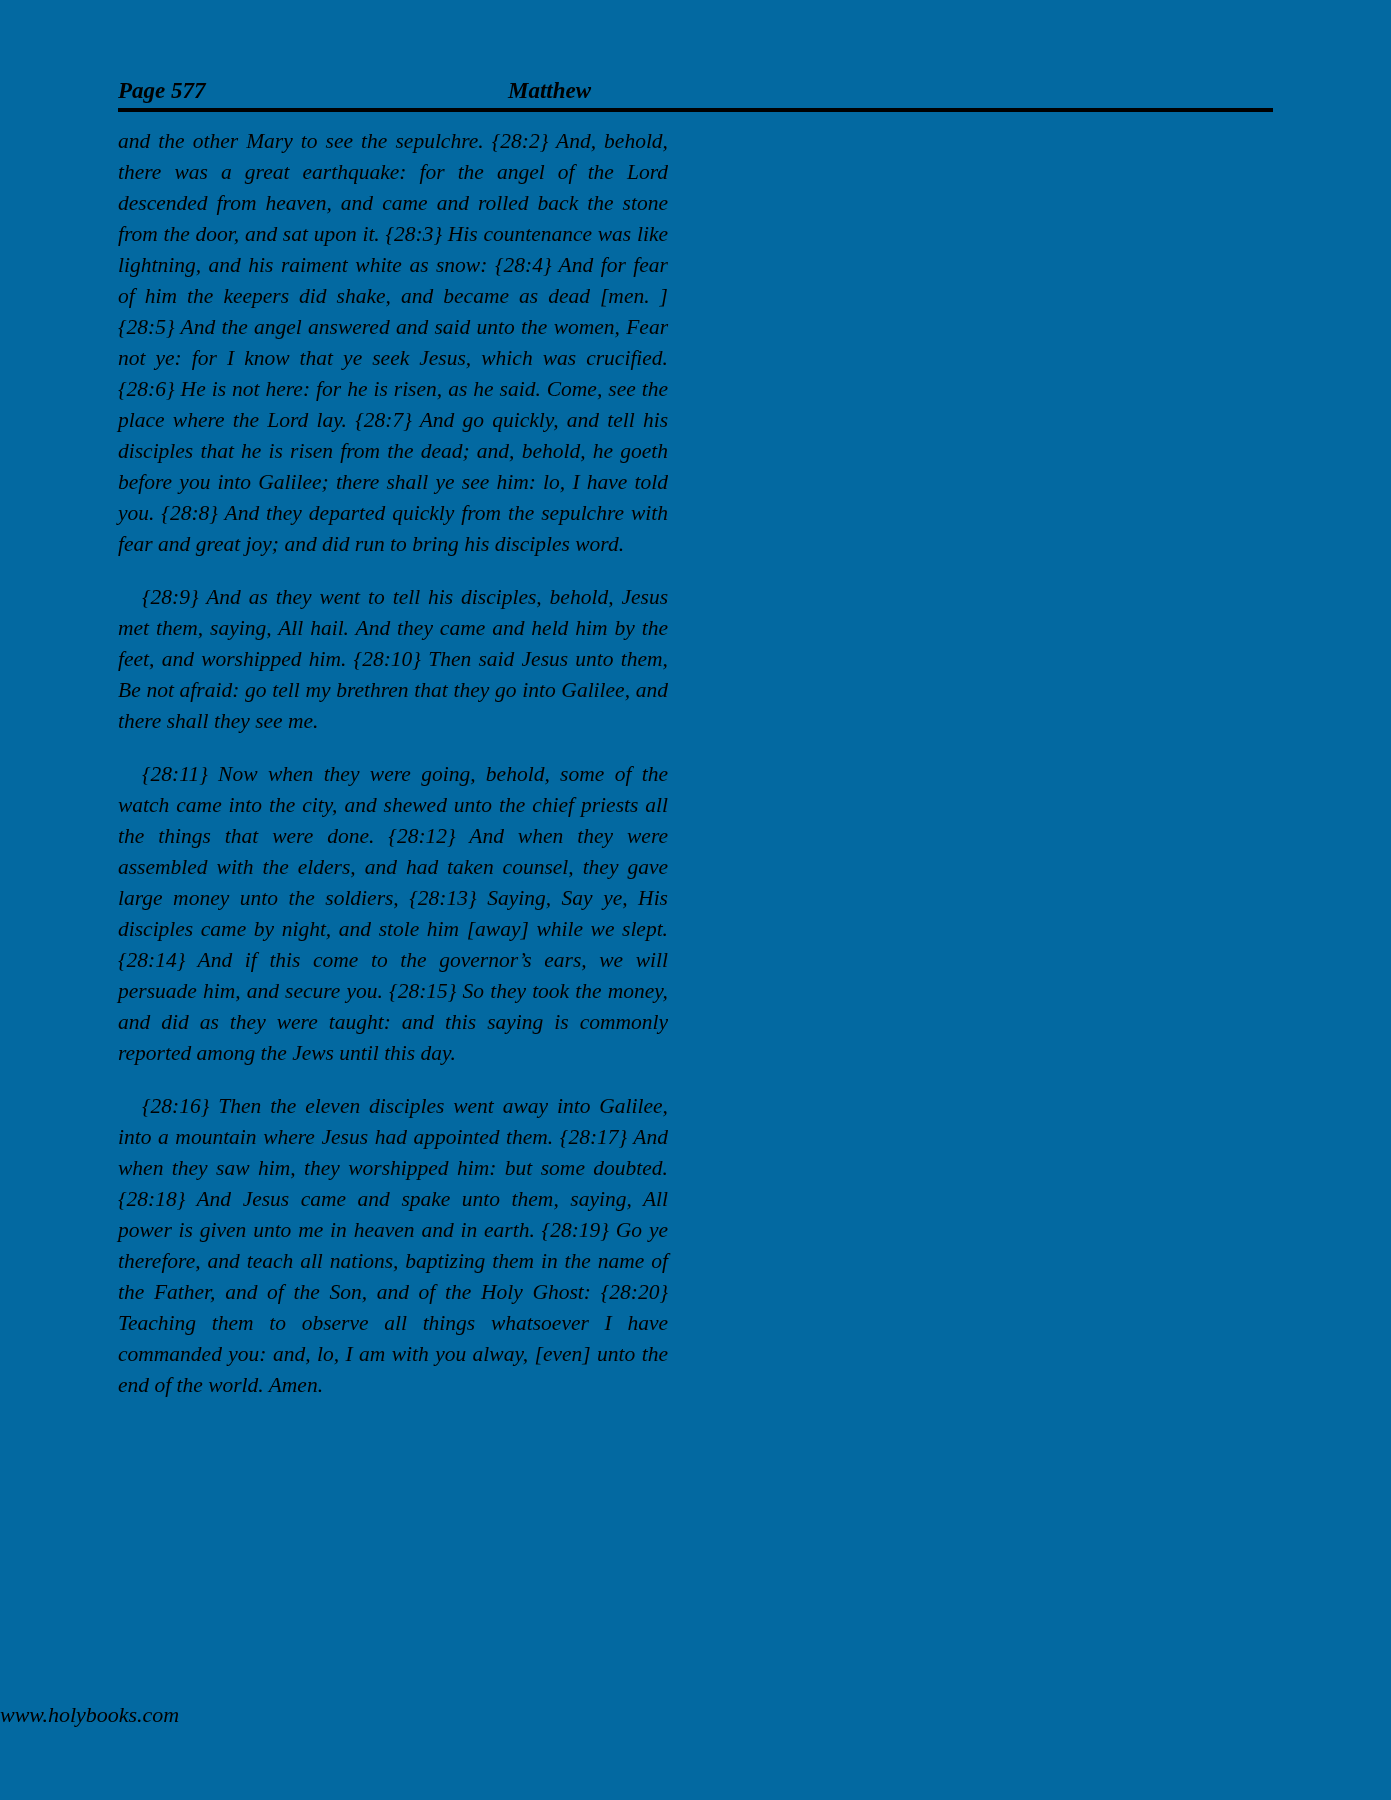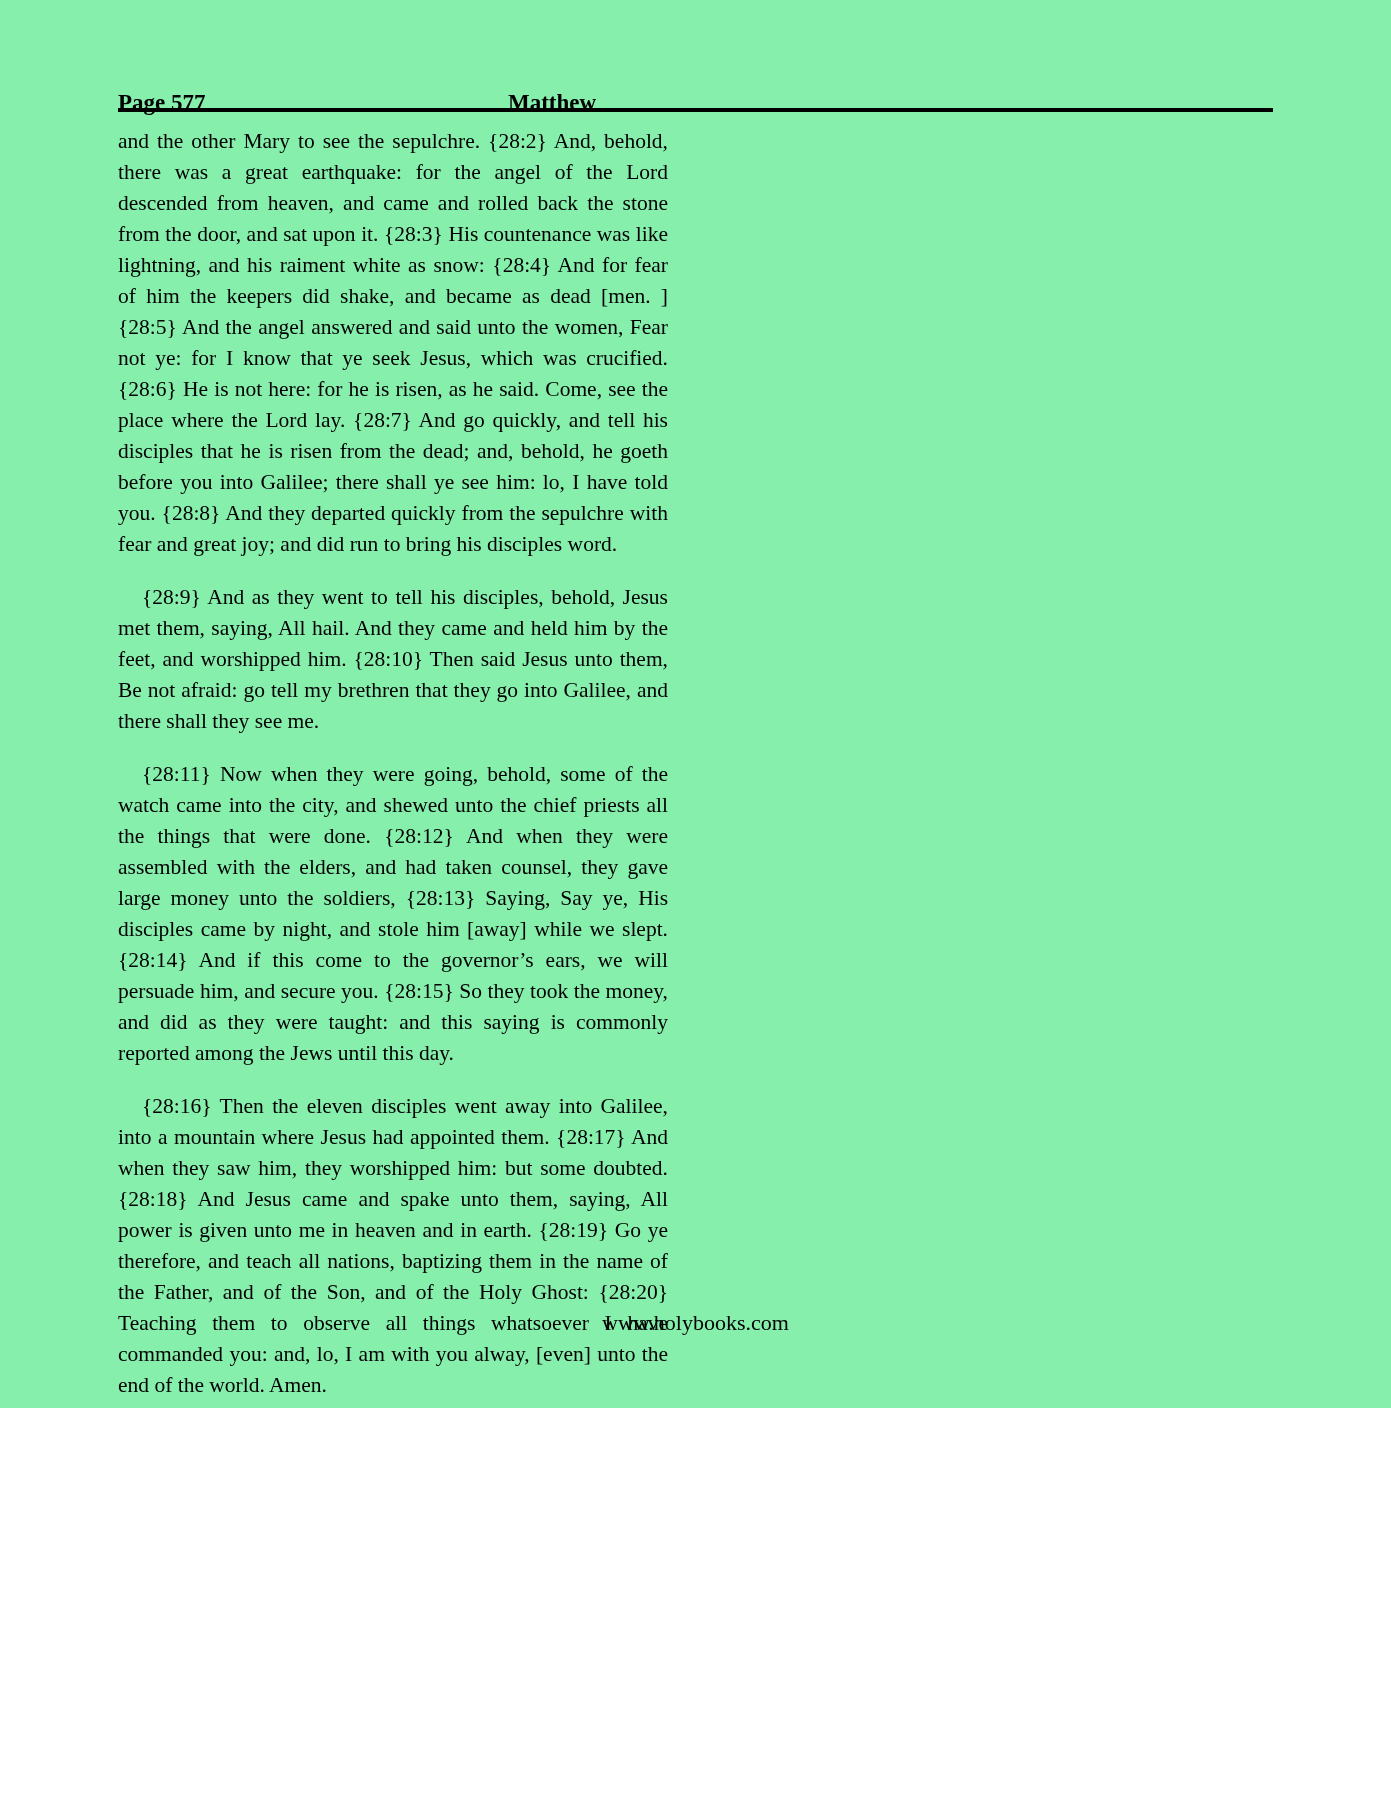--- a/index.html
+++ b/index.html
@@ -10,12 +10,13 @@
   .page {
     position: relative;
     width: 1391px;
-    height: 1408px;
+    height: 1800px;
     margin: 0 auto;
-    background: #86efac;
+    background: #0369a1;
     font-family: "Liberation Serif", serif;
     color: #000000;
     box-sizing: border-box;
+    font-style: italic;
   }
   .header {
     position: absolute;

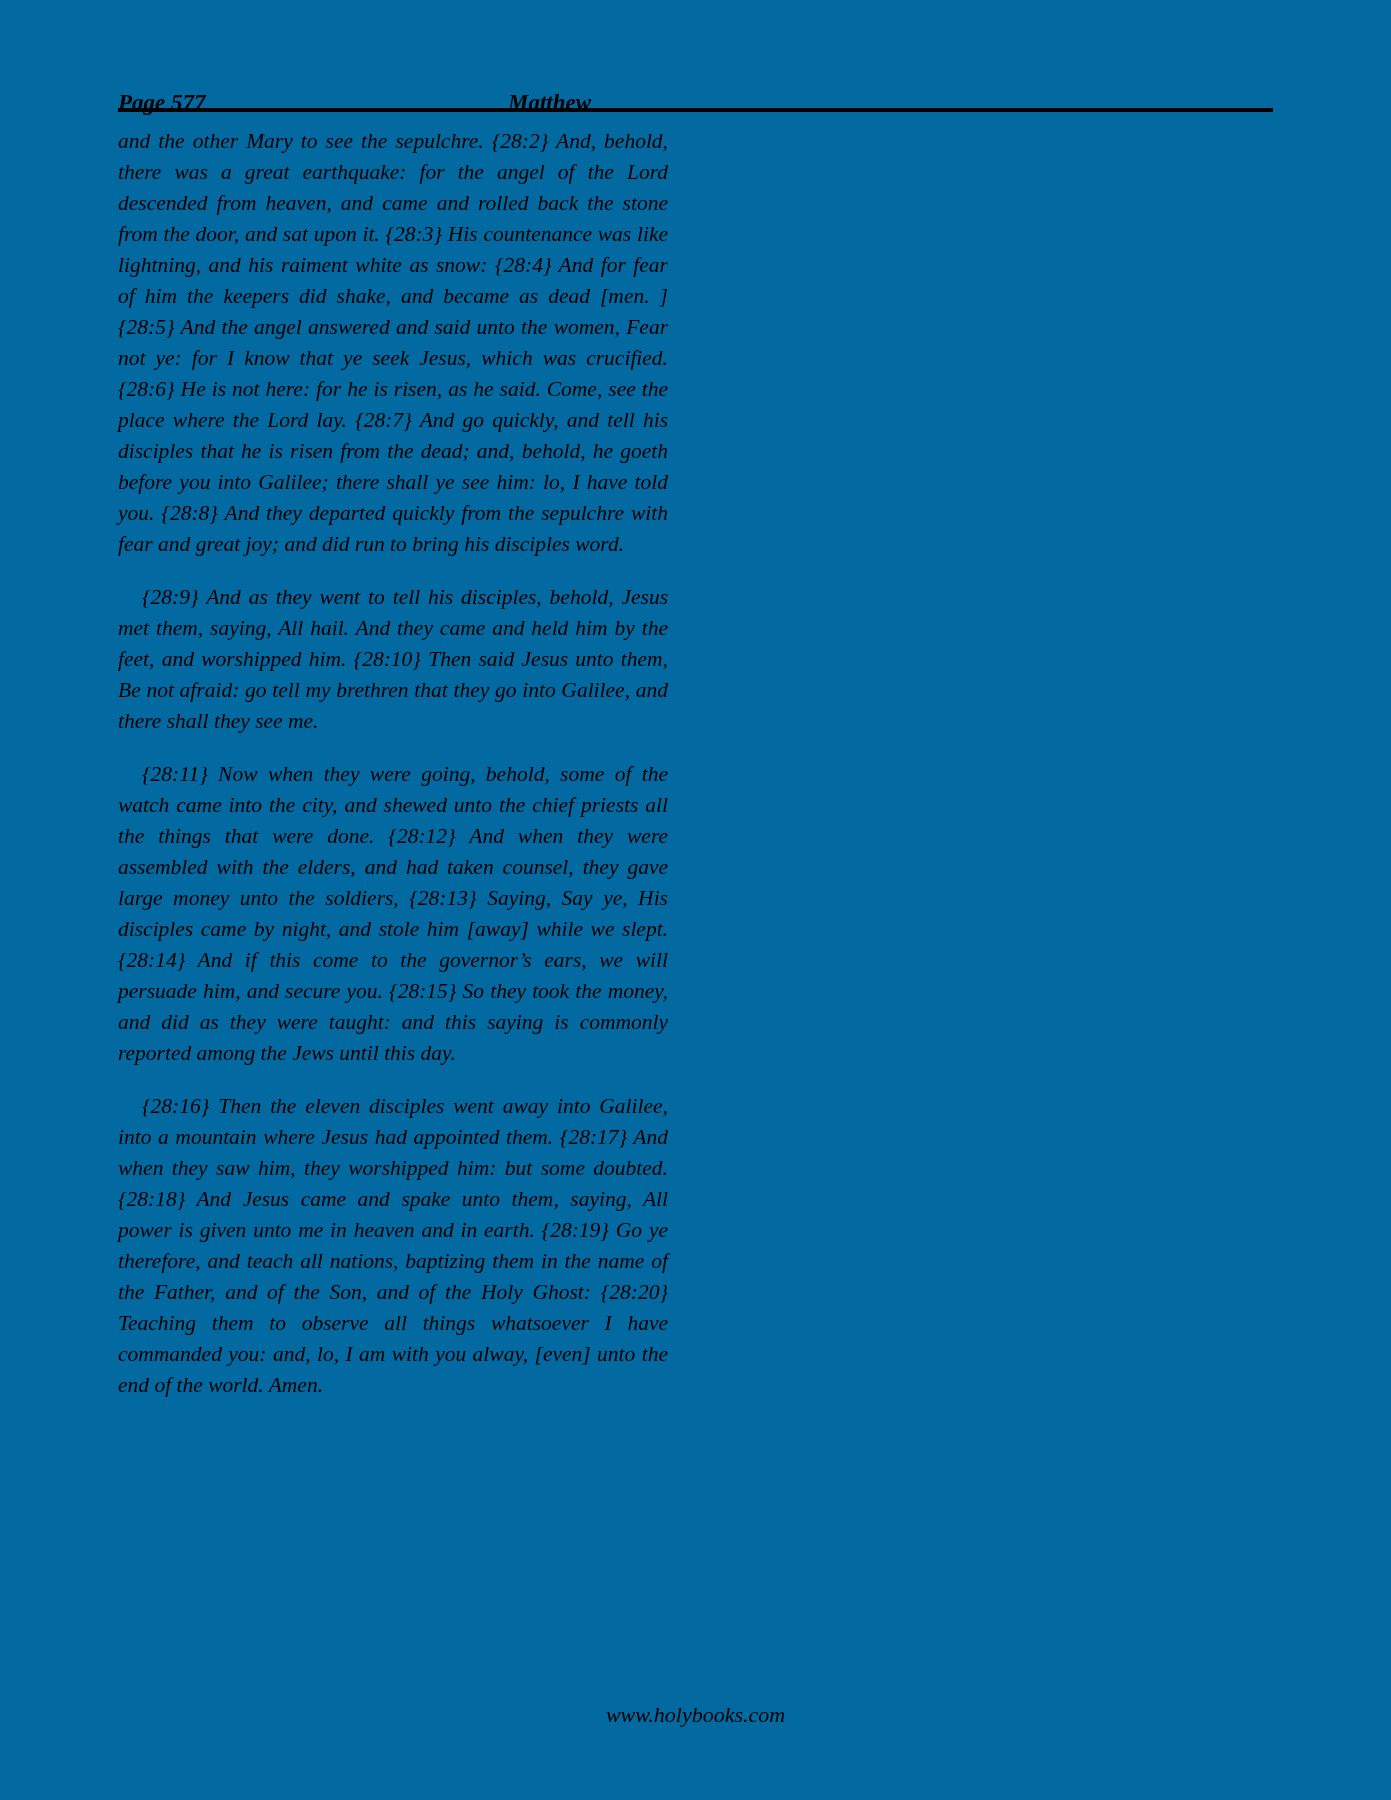--- a/index.html
+++ b/index.html
@@ -38,7 +38,6 @@
     font-weight: bold;
     font-size: 23px;
     white-space: nowrap;
-    margin-top: 12px;
   }
   .header-rule {
     position: absolute;

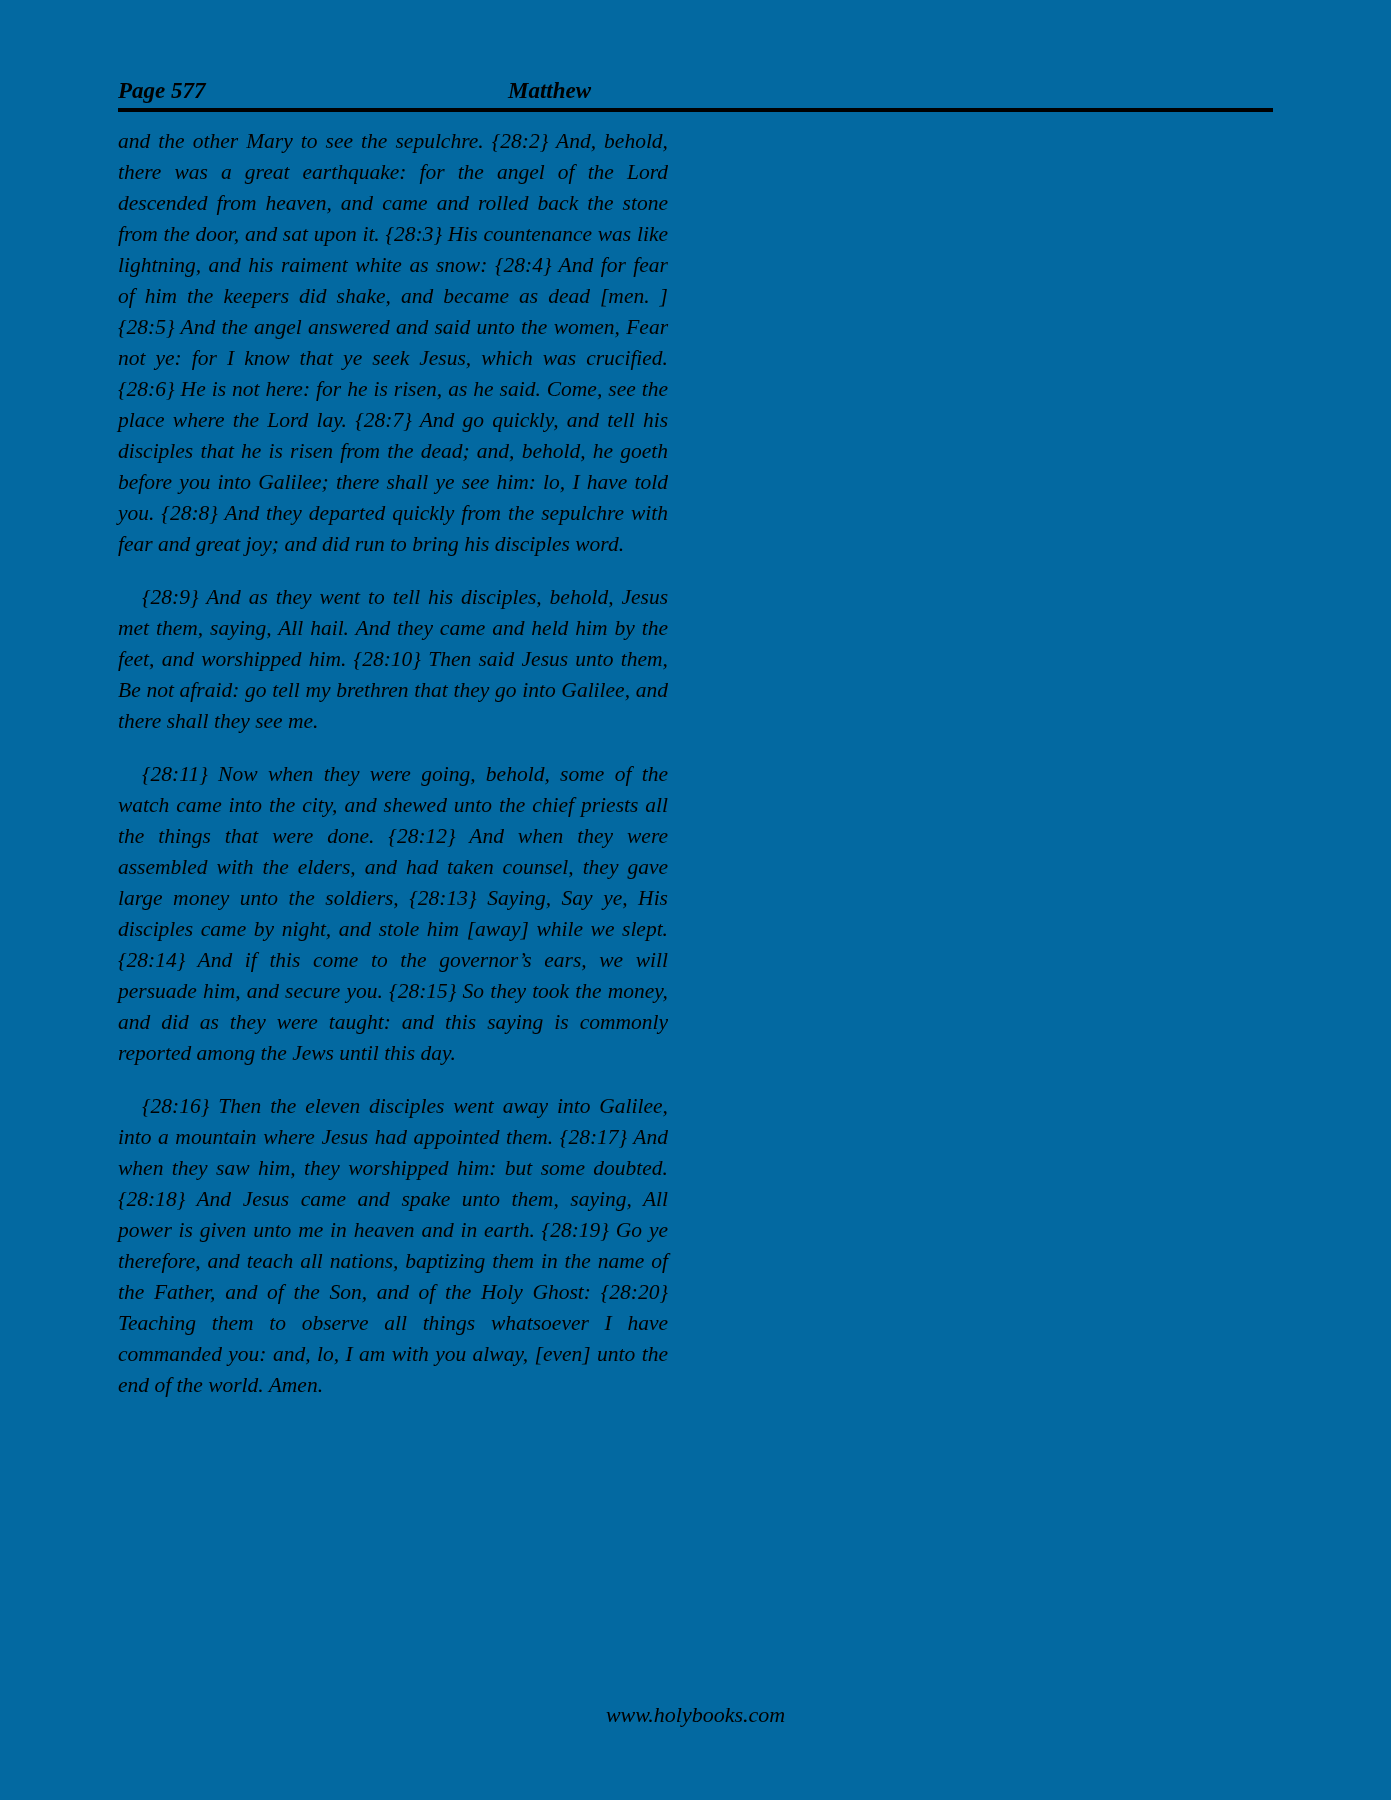--- a/index.html
+++ b/index.html
@@ -70,7 +70,6 @@
     bottom: 72px;
     left: 0;
     right: 0;
-    text-align: center;
     font-family: "Liberation Serif", serif;
     font-size: 22px;
   }

